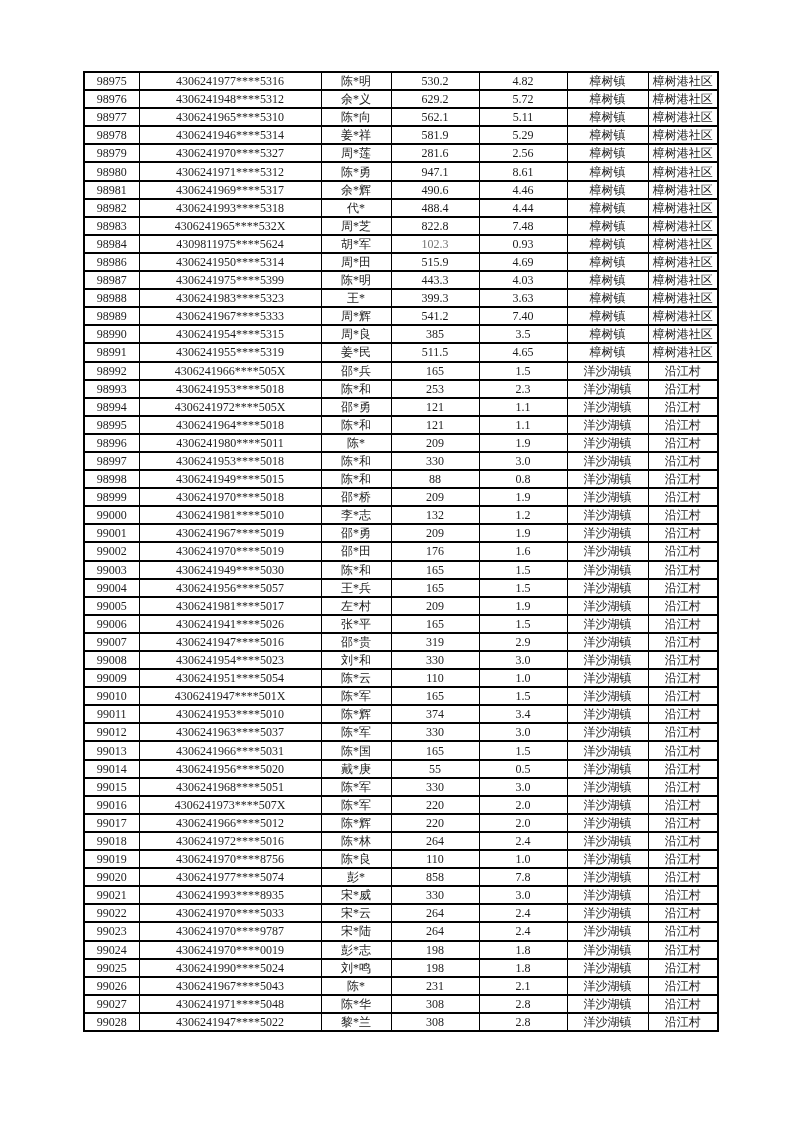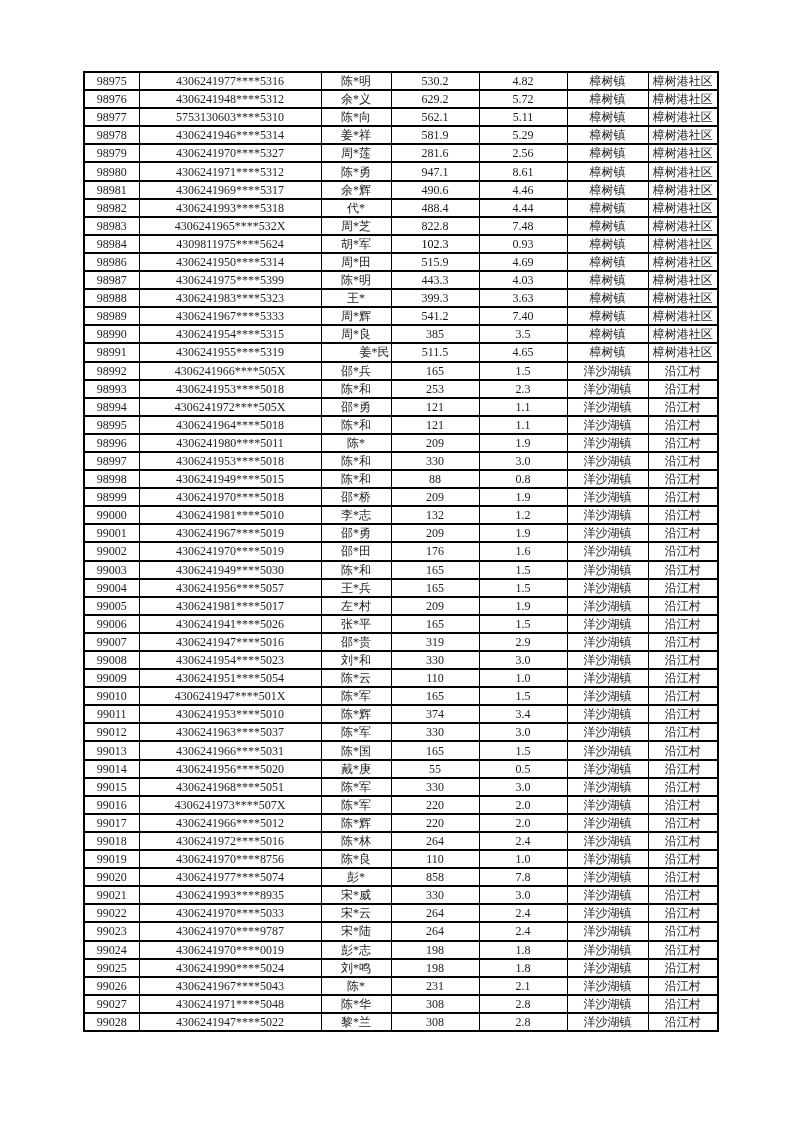--- a/index.html
+++ b/index.html
@@ -86,7 +86,7 @@
         </tr>
         <tr>
           <td style="border-color: rgb(0, 0, 0); color: rgb(28, 28, 28);">98977</td>
-          <td style="border-color: rgb(0, 0, 0); color: rgb(28, 28, 28);">5753130603****5310</td>
+          <td style="border-color: rgb(0, 0, 0); color: rgb(28, 28, 28);">4306241965****5310</td>
           <td style="border-color: rgb(0, 0, 0); color: rgb(28, 28, 28);">陈*向</td>
           <td style="border-color: rgb(0, 0, 0); color: rgb(28, 28, 28);">562.1</td>
           <td style="border-color: rgb(0, 0, 0); color: rgb(28, 28, 28);">5.11</td>

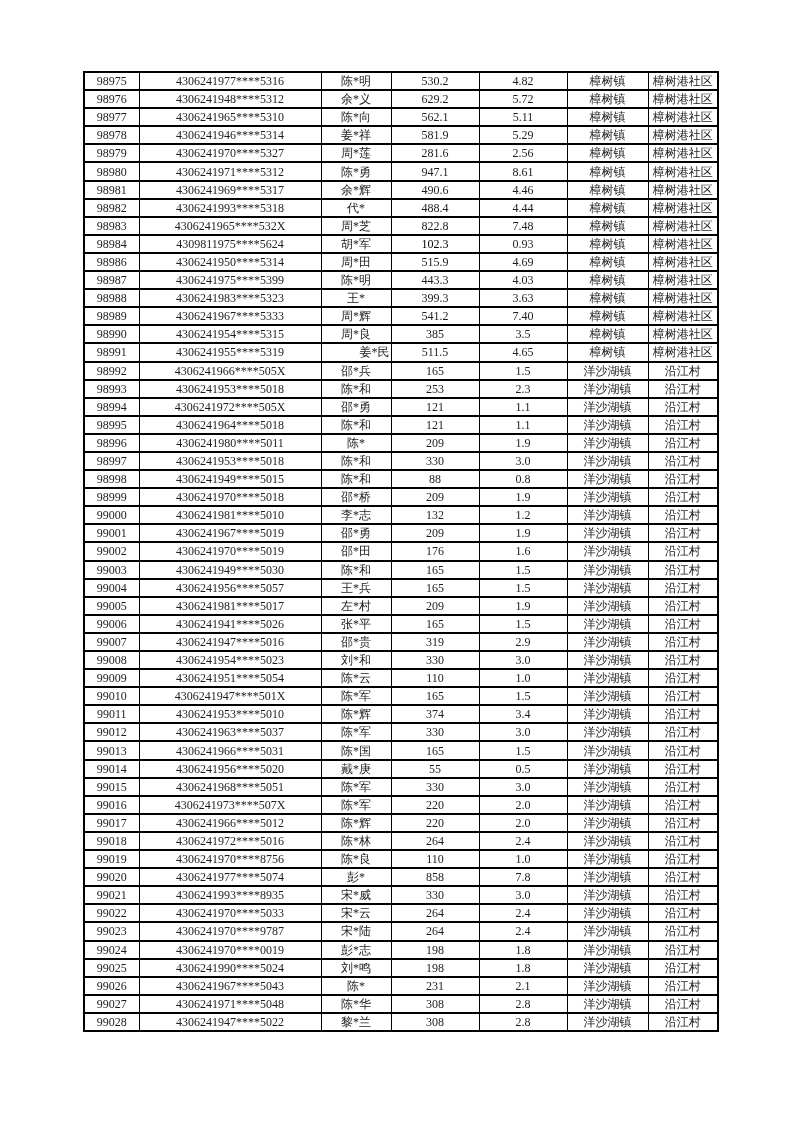--- a/index.html
+++ b/index.html
@@ -151,7 +151,7 @@
           <td style="border-color: rgb(0, 0, 0); color: rgb(28, 28, 28);">98984</td>
           <td style="border-color: rgb(0, 0, 0); color: rgb(28, 28, 28);">4309811975****5624</td>
           <td style="border-color: rgb(0, 0, 0); color: rgb(28, 28, 28);">胡*军</td>
-          <td style="border-color: rgb(0, 0, 0); color: #000000;">102.3</td>
+          <td style="border-color: rgb(0, 0, 0); color: #737373;">102.3</td>
           <td style="border-color: rgb(0, 0, 0); color: rgb(28, 28, 28);">0.93</td>
           <td style="border-color: rgb(0, 0, 0); color: rgb(28, 28, 28);">樟树镇</td>
           <td style="border-color: rgb(0, 0, 0); color: rgb(28, 28, 28);">樟树港社区</td>

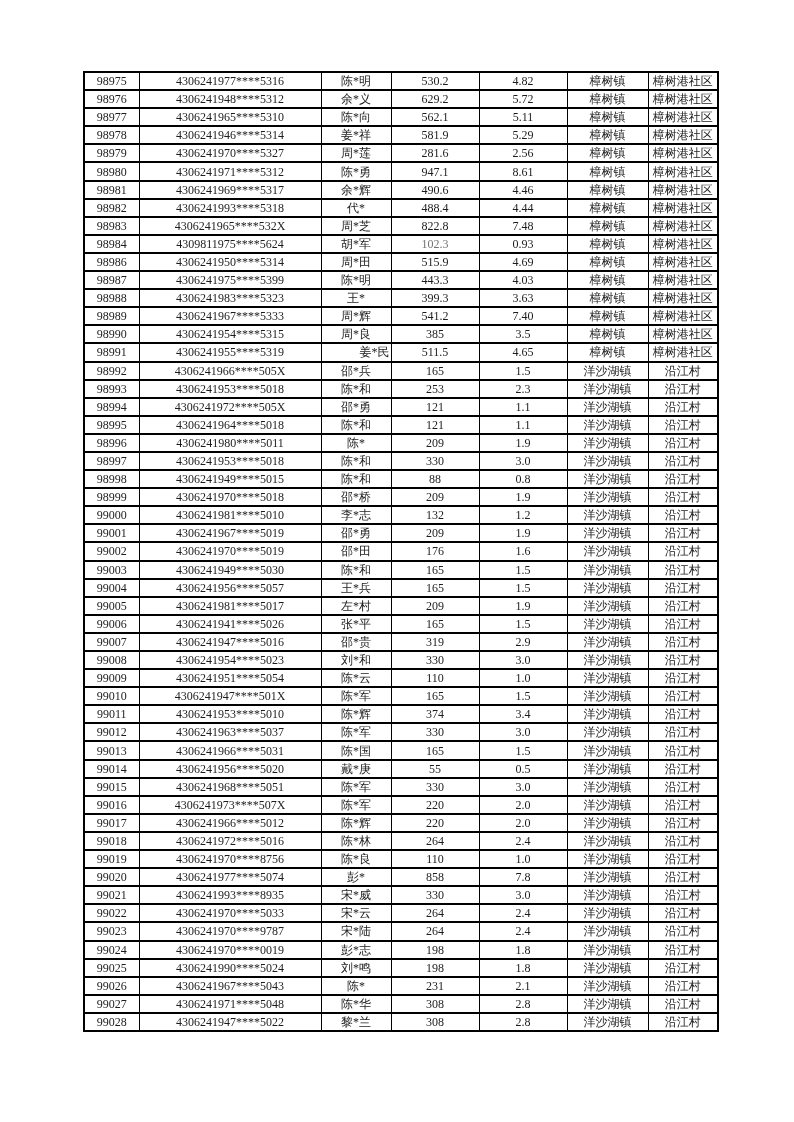--- a/index.html
+++ b/index.html
@@ -204,7 +204,7 @@
         <tr>
           <td style="border-color: rgb(0, 0, 0); color: rgb(28, 28, 28);">98991</td>
           <td style="border-color: rgb(0, 0, 0); color: rgb(28, 28, 28);">4306241955****5319</td>
-          <td style="border-color: rgb(0, 0, 0); color: rgb(28, 28, 28); text-align: right;">姜*民</td>
+          <td style="border-color: rgb(0, 0, 0); color: rgb(28, 28, 28);">姜*民</td>
           <td style="border-color: rgb(0, 0, 0); color: rgb(28, 28, 28);">511.5</td>
           <td style="border-color: rgb(0, 0, 0); color: rgb(28, 28, 28);">4.65</td>
           <td style="border-color: rgb(0, 0, 0); color: rgb(28, 28, 28);">樟树镇</td>

